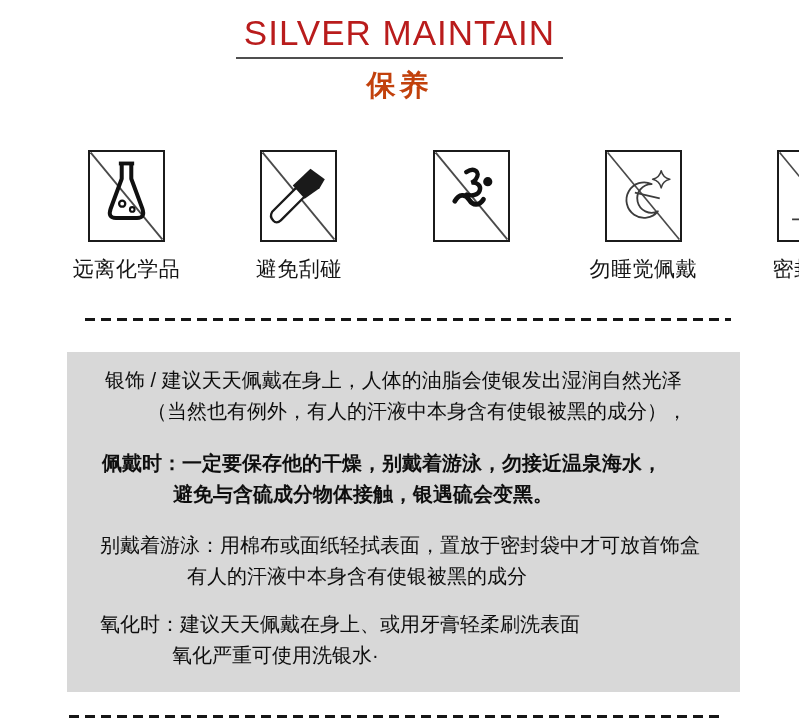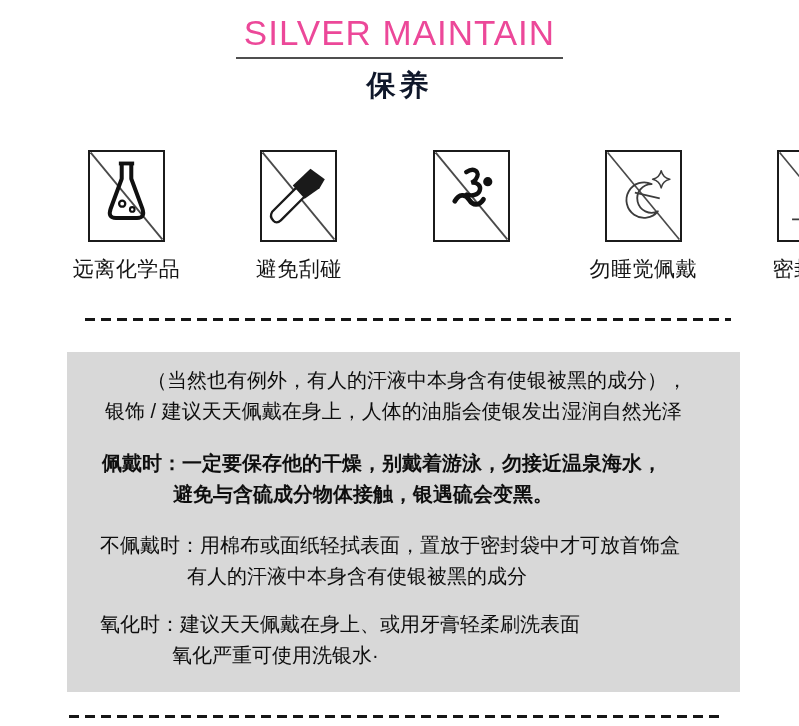--- a/index.html
+++ b/index.html
@@ -17,7 +17,7 @@
   .title {
     display: inline-block;
     font-size: 35px; font-weight: 500; letter-spacing: 1px;
-    color: #ec4899;
+    color: #b91c1c;
     padding: 0 8px 4px 8px;
     border-bottom: 2px solid #4f4f4f;
     white-space: nowrap;

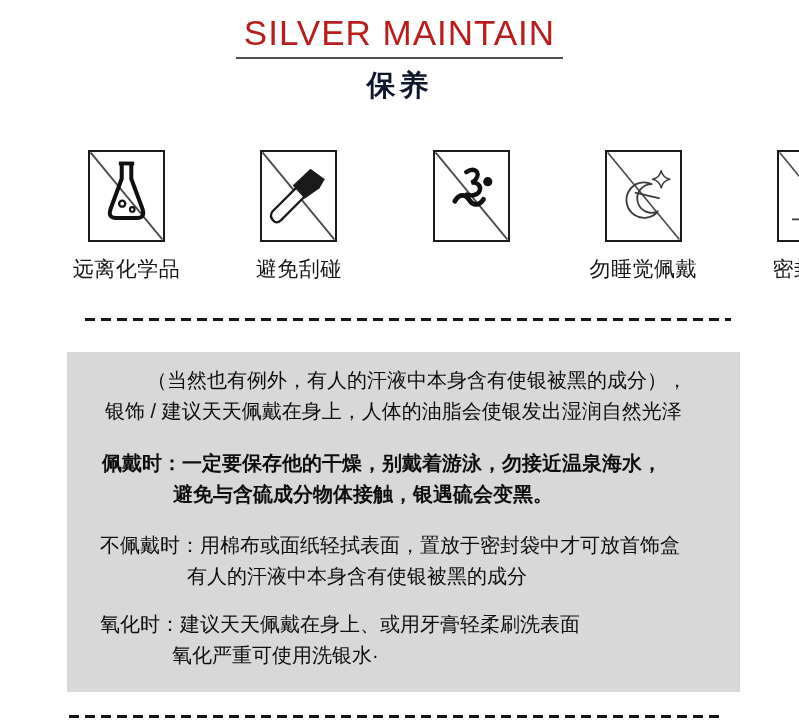--- a/index.html
+++ b/index.html
@@ -25,7 +25,7 @@
   .subtitle {
     margin-top: 7px;
     font-size: 29px; font-weight: bold; letter-spacing: 4px;
-    color: #0f172a;
+    color: #c2410c;
   }
 
   

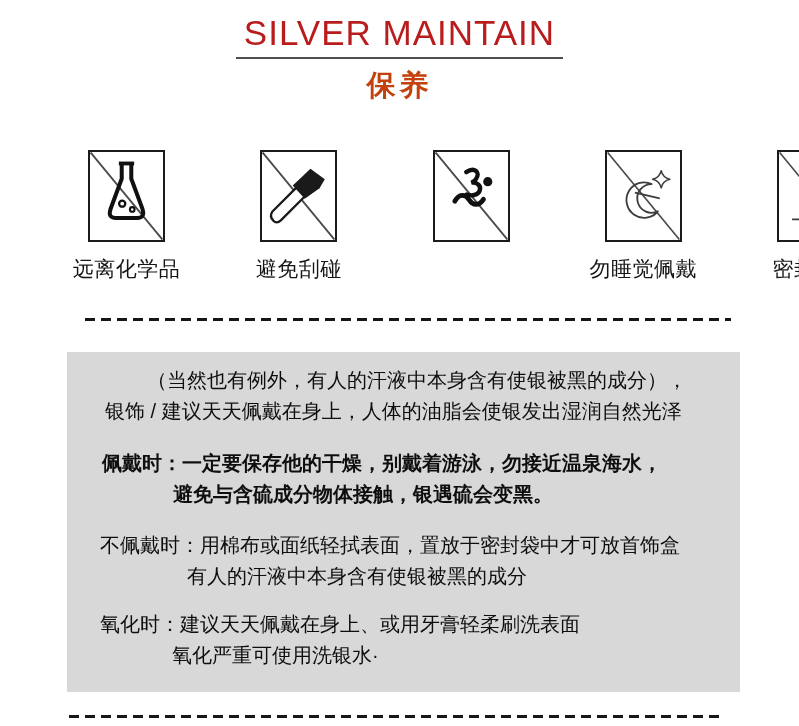--- a/index.html
+++ b/index.html
@@ -146,8 +146,8 @@
 
 <div class="notes-panel">
   <div class="para-0">
+    <div class="note-line" style="margin-left:38px">银饰 / 建议天天佩戴在身上，人体的油脂会使银发出湿润自然光泽</div>
     <div class="note-line" style="margin-left:80px">（当然也有例外，有人的汗液中本身含有使银被黑的成分），</div>
-    <div class="note-line" style="margin-left:38px">银饰 / 建议天天佩戴在身上，人体的油脂会使银发出湿润自然光泽</div>
   </div>
   <div class="para-1">
     <div class="note-line" style="margin-left:35px">佩戴时：一定要保存他的干燥，别戴着游泳，勿接近温泉海水，</div>

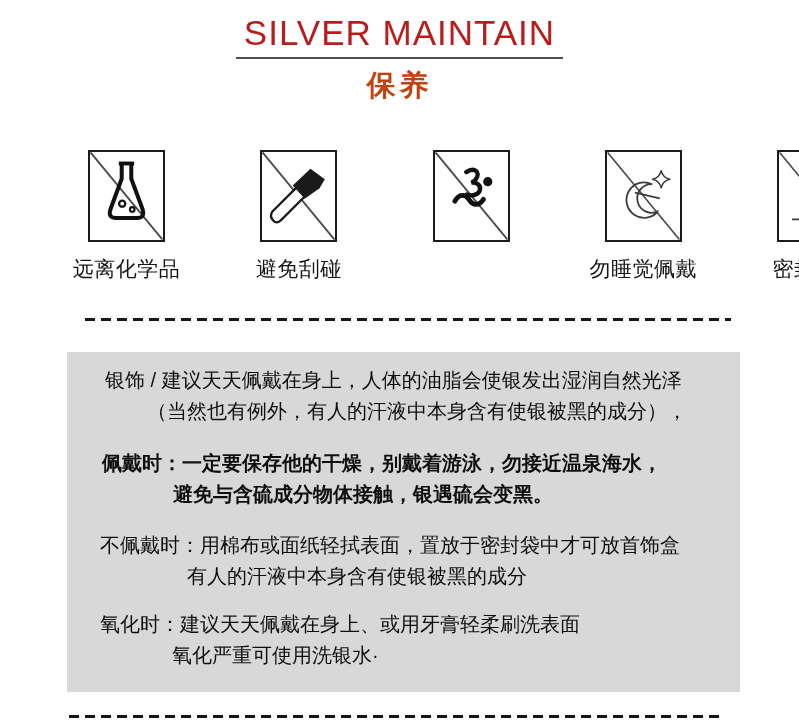--- a/index.html
+++ b/index.html
@@ -154,7 +154,7 @@
     <div class="note-line" style="margin-left:106px">避免与含硫成分物体接触，银遇硫会变黑。</div>
   </div>
   <div class="para-2">
-    <div class="note-line" style="margin-left:33px">不佩戴时：用棉布或面纸轻拭表面，置放于密封袋中才可放首饰盒</div>
+    <div class="note-line" style="margin-left:33px">别戴着游泳：用棉布或面纸轻拭表面，置放于密封袋中才可放首饰盒</div>
     <div class="note-line" style="margin-left:120px">有人的汗液中本身含有使银被黑的成分</div>
   </div>
   <div class="para-3">

